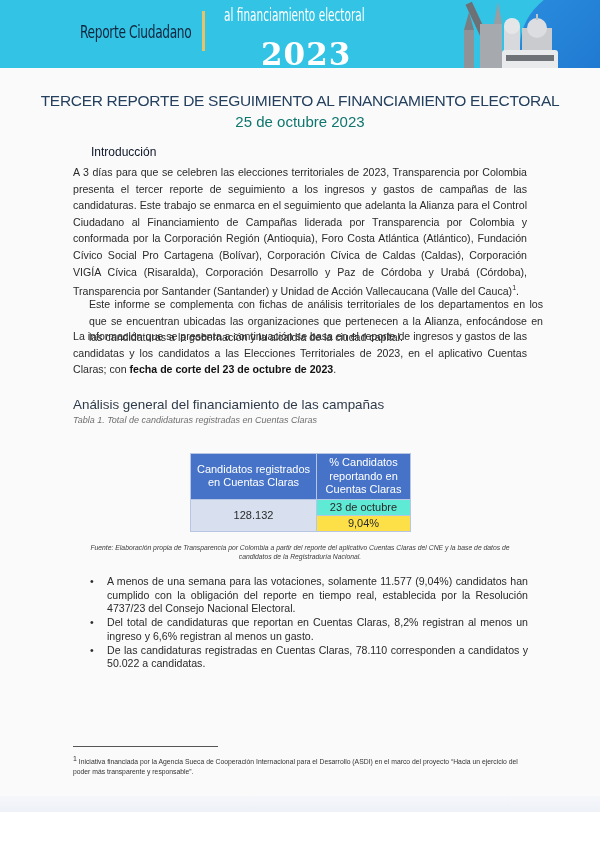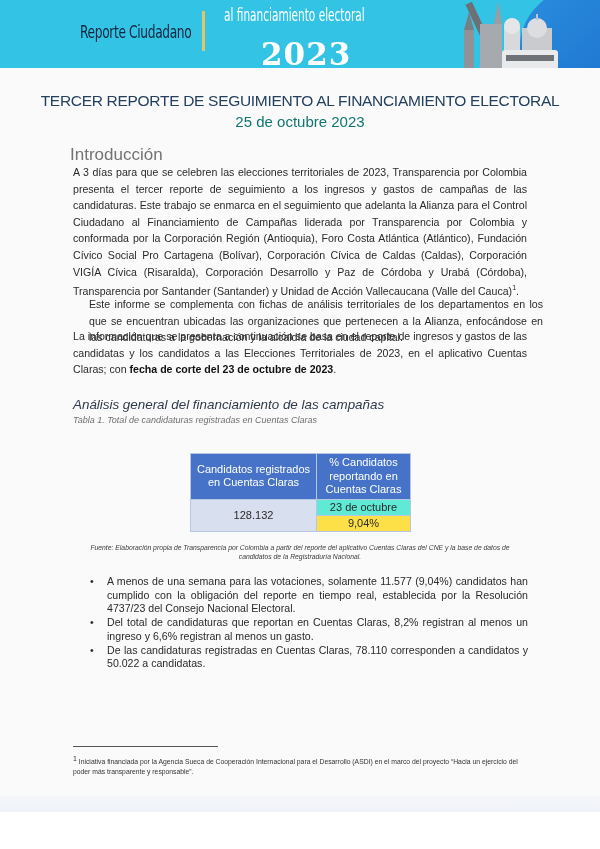--- a/index.html
+++ b/index.html
@@ -18,7 +18,7 @@
   .title { position:absolute; left:0; width:600px; text-align:center; top:92px; font-size:15.5px; color:#24405e; letter-spacing:-0.3px; }
   .date { position:absolute; left:0; width:600px; text-align:center; top:113px; font-size:15px; color:#0f766e; }
 
-  .h-intro { position:absolute; left:70px; top:145px; font-size:17px; color:#737373; }
+  .h-intro { position:absolute; left:91px; top:145px; font-size:12px; color:#0f172a; }
   .para { position:absolute; left:73px; width:454px; font-size:10.6px; line-height:16.6px; color:#2a2a2a; text-align:justify; }
   .para b { font-weight:bold; color:#111; }
   .p1 { top:164px; }

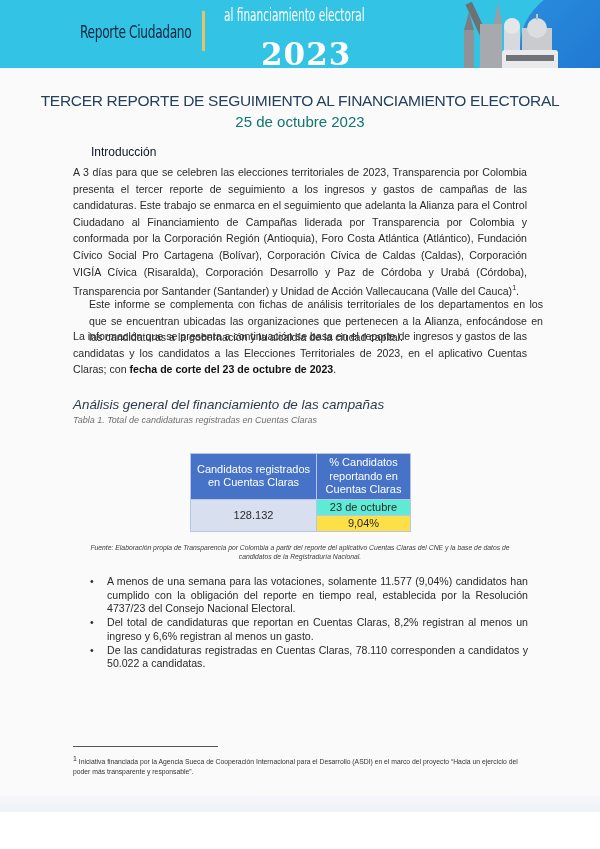--- a/index.html
+++ b/index.html
@@ -25,7 +25,7 @@
   .p2 { top:280px; }
   .p3 { top:328px; }
 
-  .h-analysis { position:absolute; left:73px; top:397px; font-size:13.4px; font-style:italic; color:#2f3b4a; }
+  .h-analysis { position:absolute; left:73px; top:397px; font-size:13.4px; color:#2f3b4a; }
   .caption { position:absolute; left:73px; top:415px; font-size:9px; font-style:italic; color:#6f6f6f;text-align:right; }
 
   table.t1 { position:absolute; left:190px; top:453px; border-collapse:collapse; font-size:11px; }

